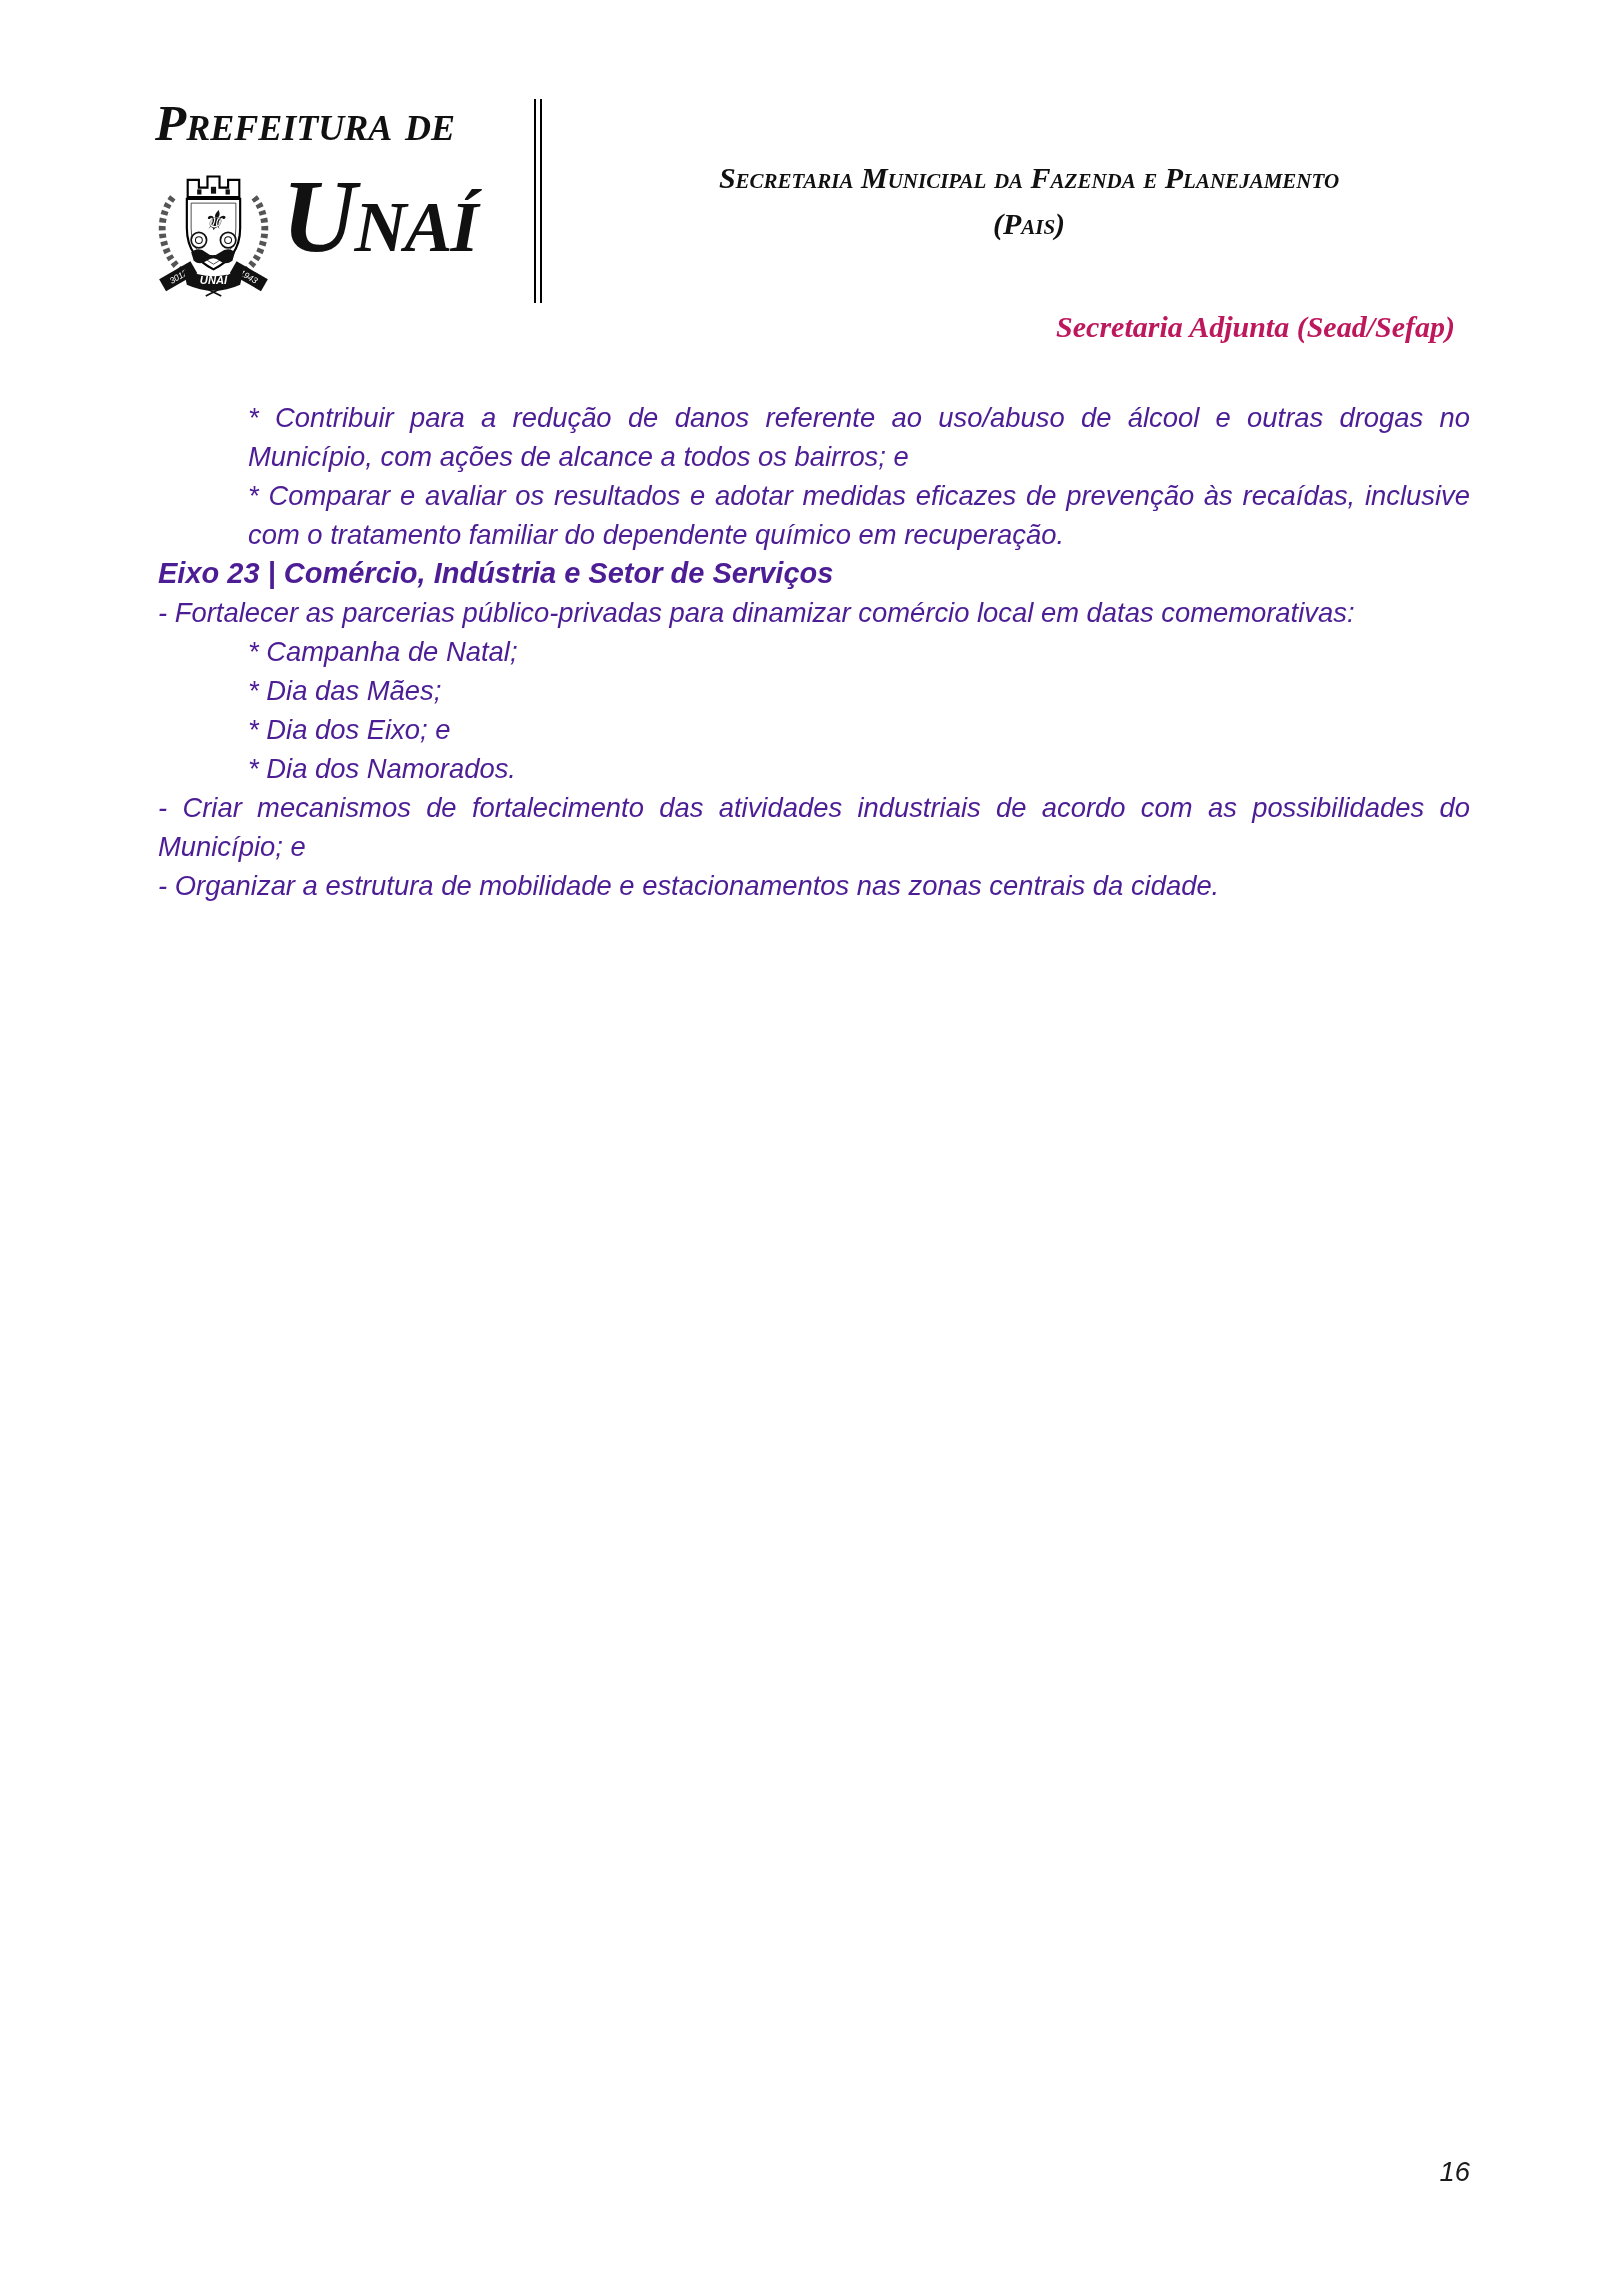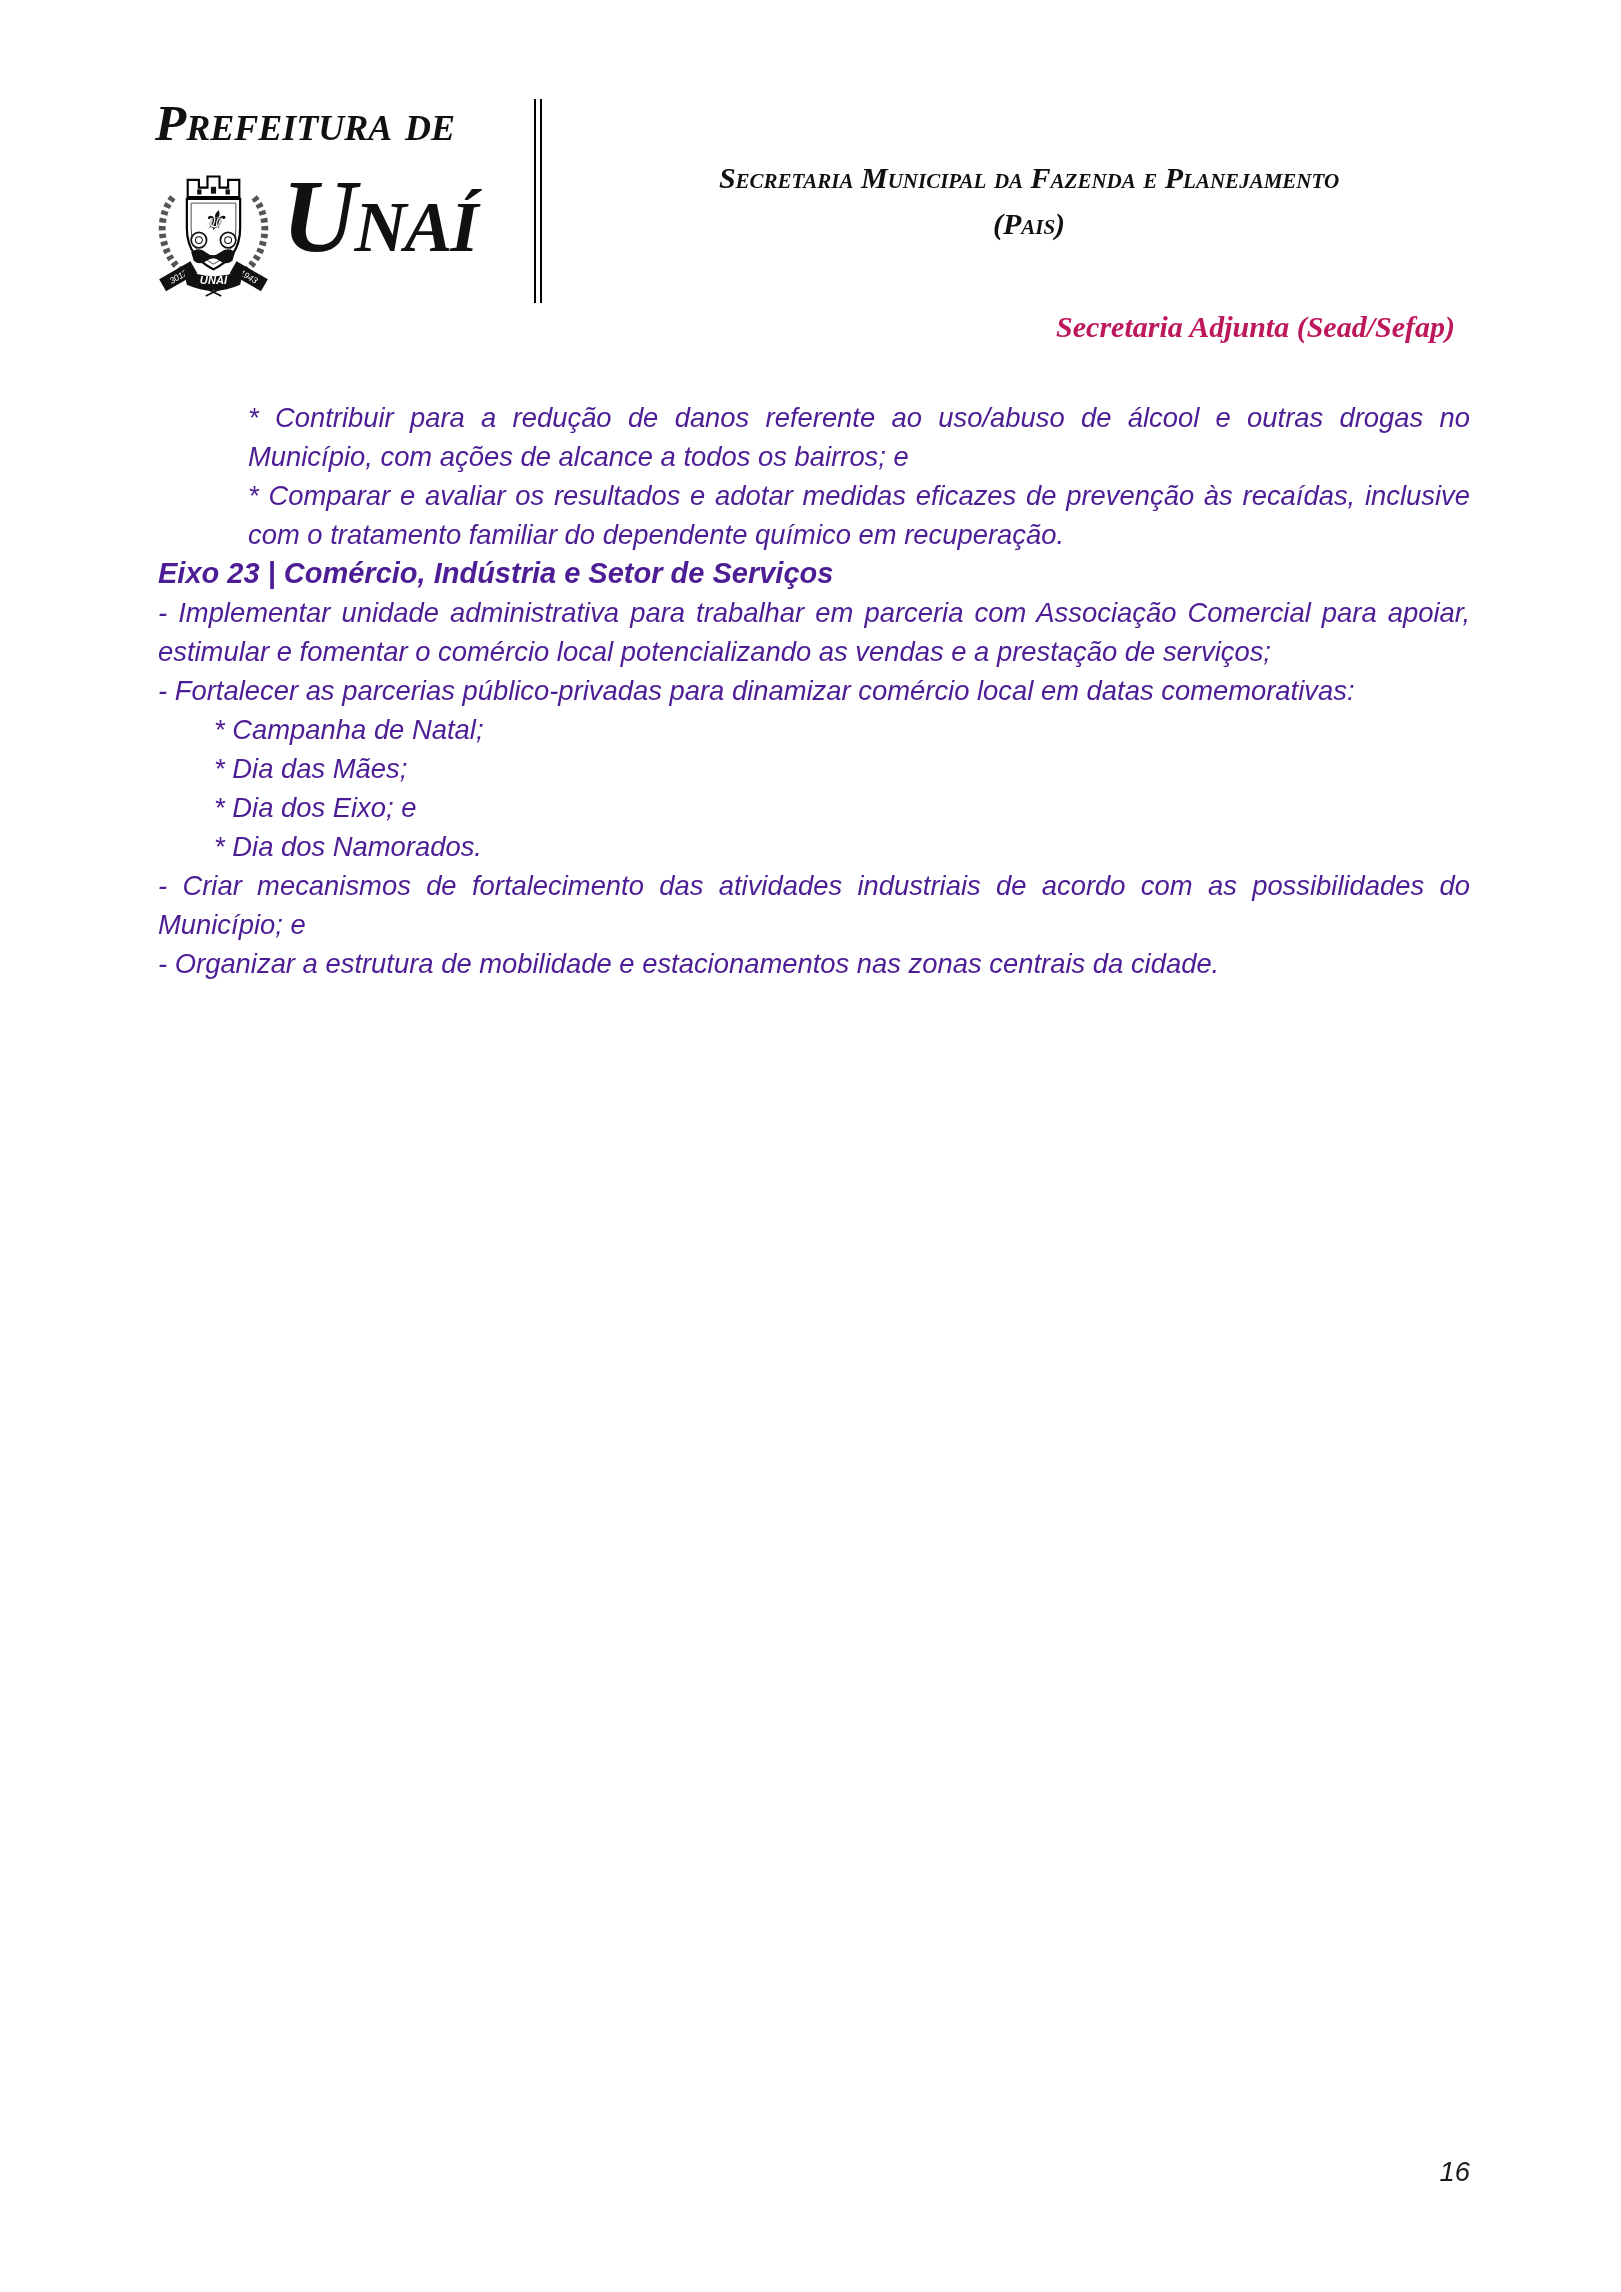--- a/index.html
+++ b/index.html
@@ -184,7 +184,6 @@
 
     <p class="section-heading">Eixo 23 | Comércio, Indústria e Setor de Serviços</p>
 
-    <p>- Implementar unidade administrativa para trabalhar em parceria com Associação Comercial para apoiar, estimular e fomentar o comércio local potencializando as vendas e a prestação de serviços;</p>
     <p>- Fortalecer as parcerias público-privadas para dinamizar comércio local em datas comemorativas:</p>
 
     <ul class="bullet-list">

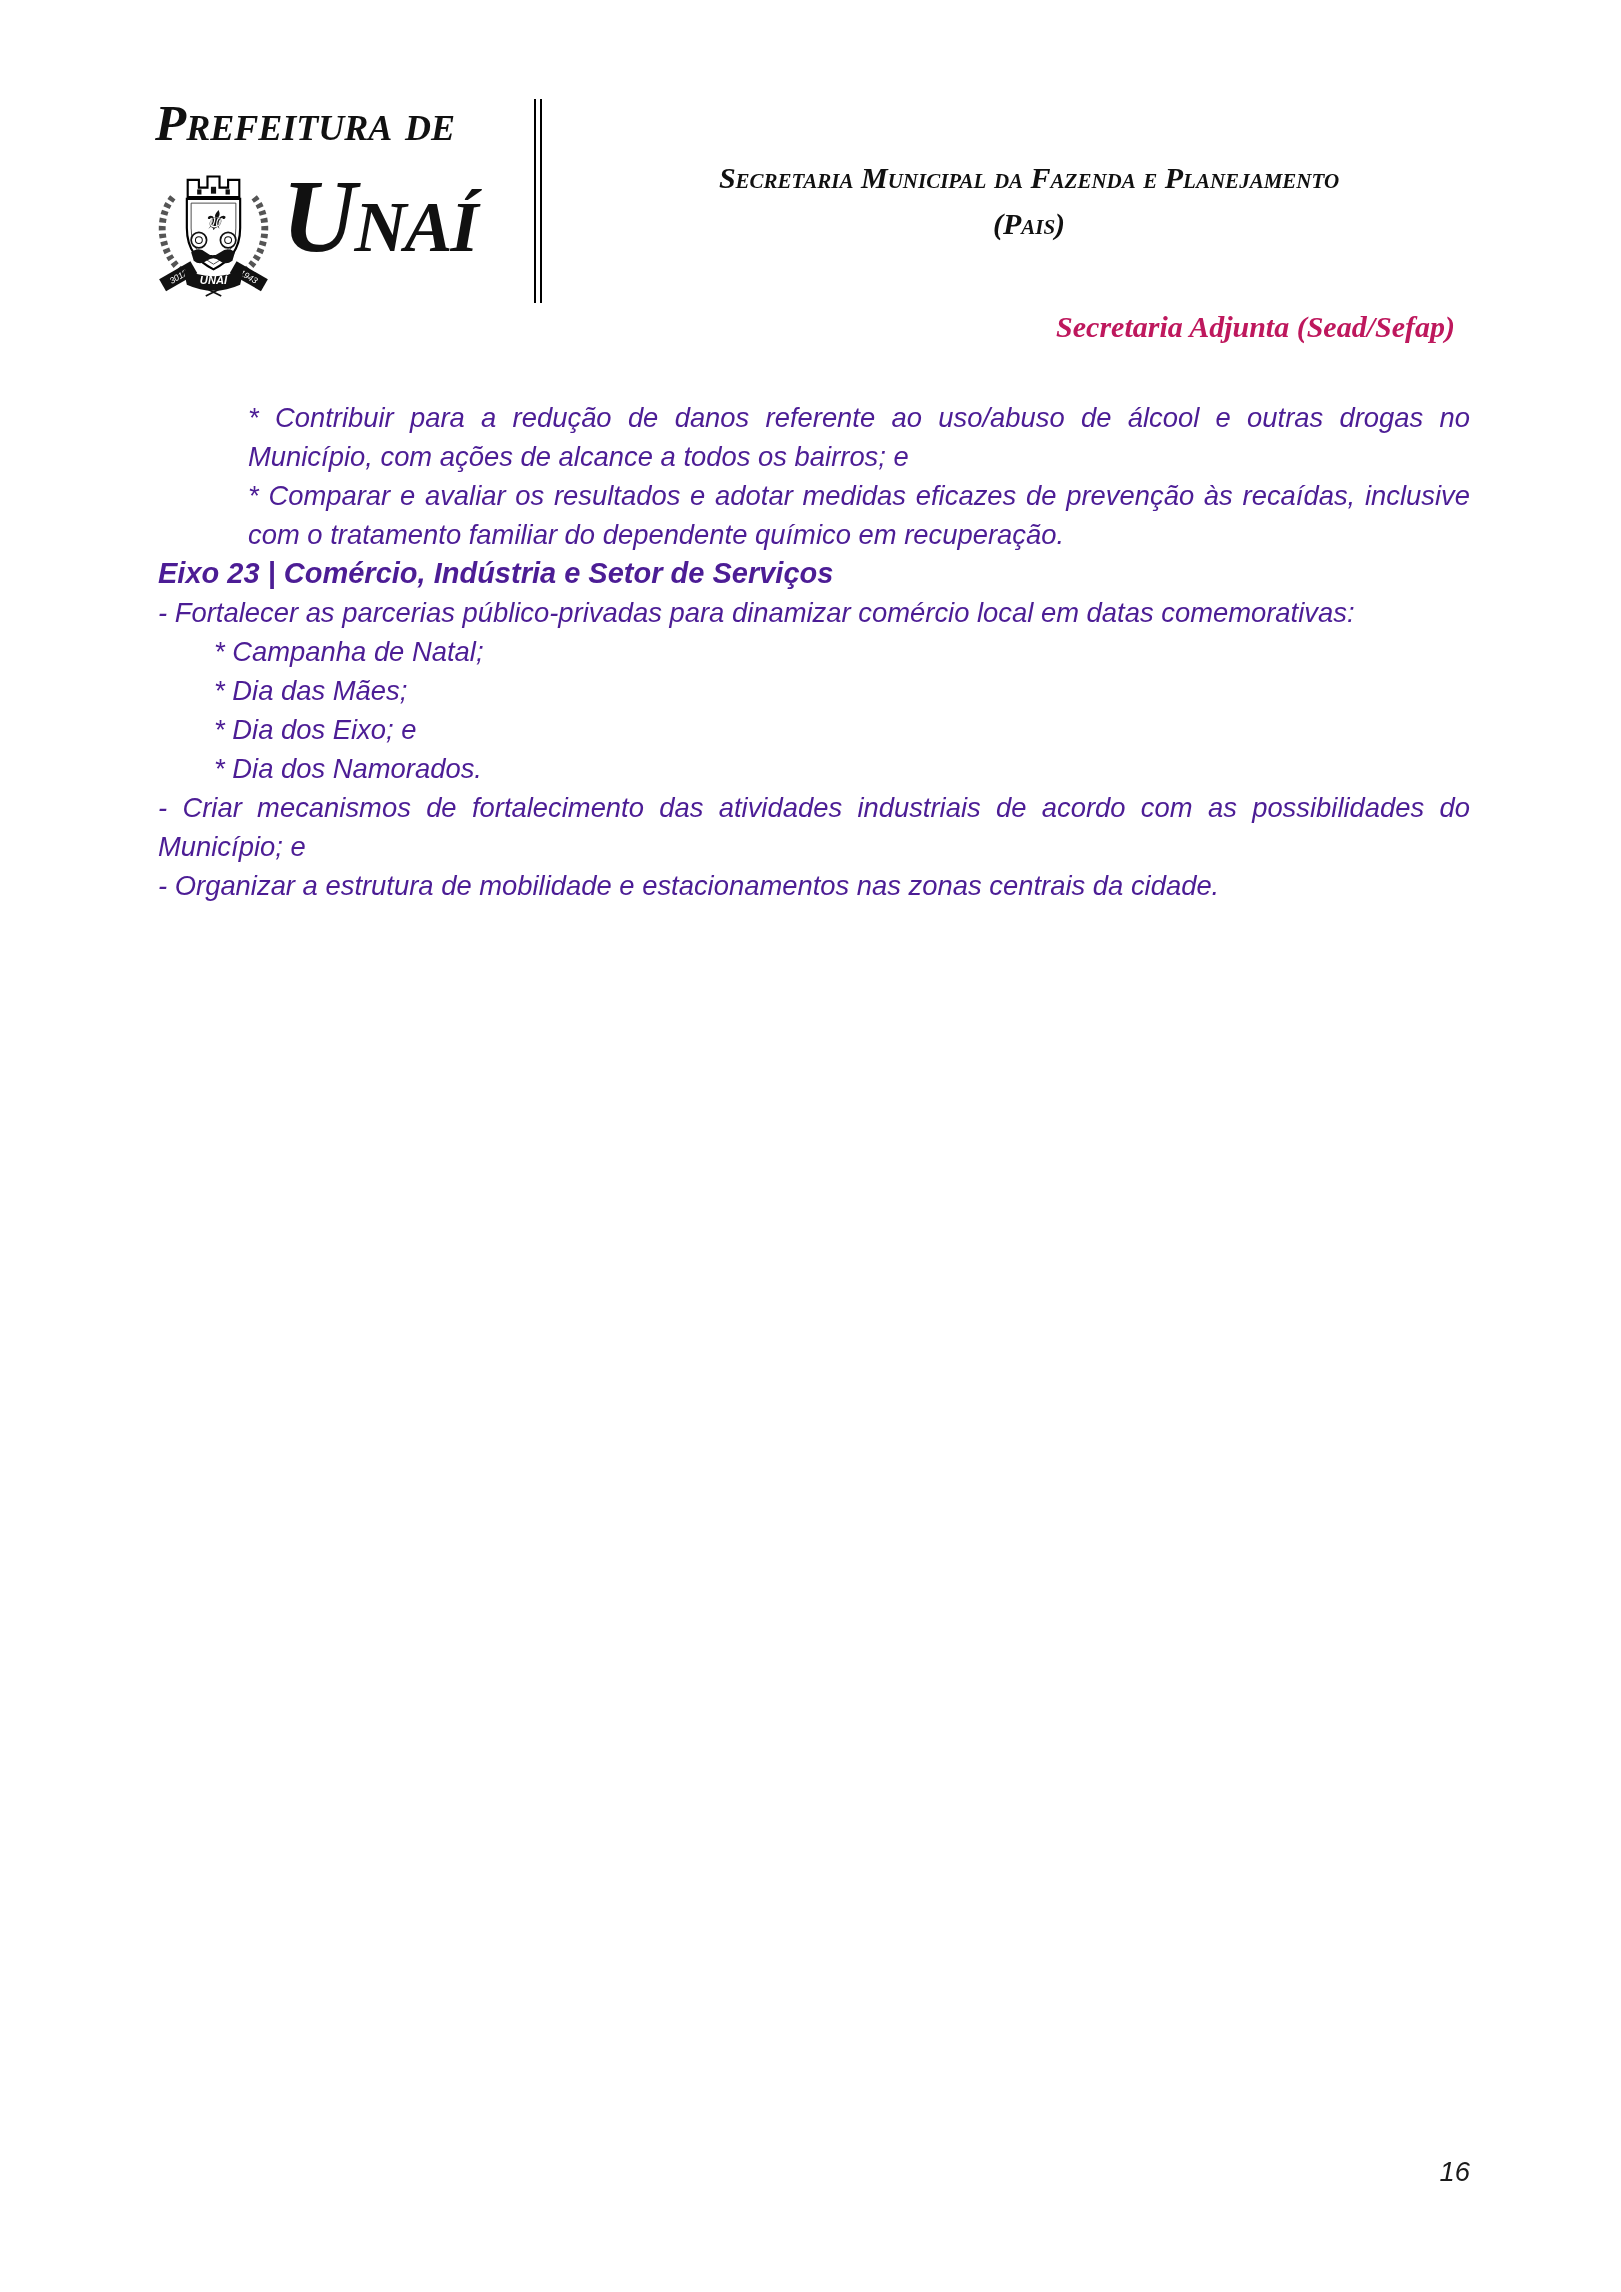--- a/index.html
+++ b/index.html
@@ -108,7 +108,7 @@
   }
   .bullet-list { margin: 0; padding: 0; list-style: none; }
   .bullet-list li {
-    margin-left: 56px;
+    margin-left: 90px;
     text-align: left;
     line-height: 39px;
   }

